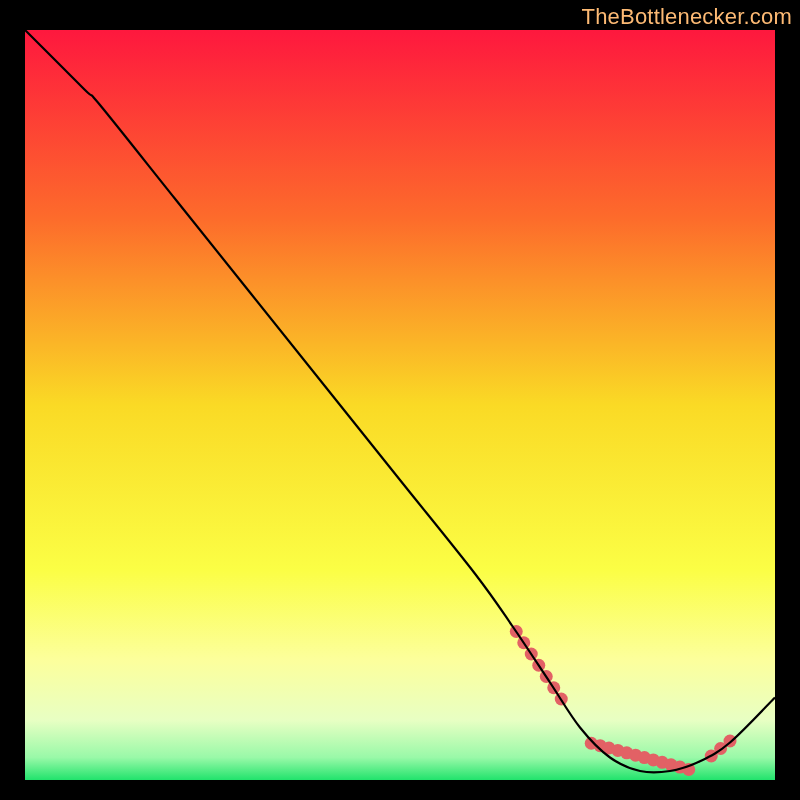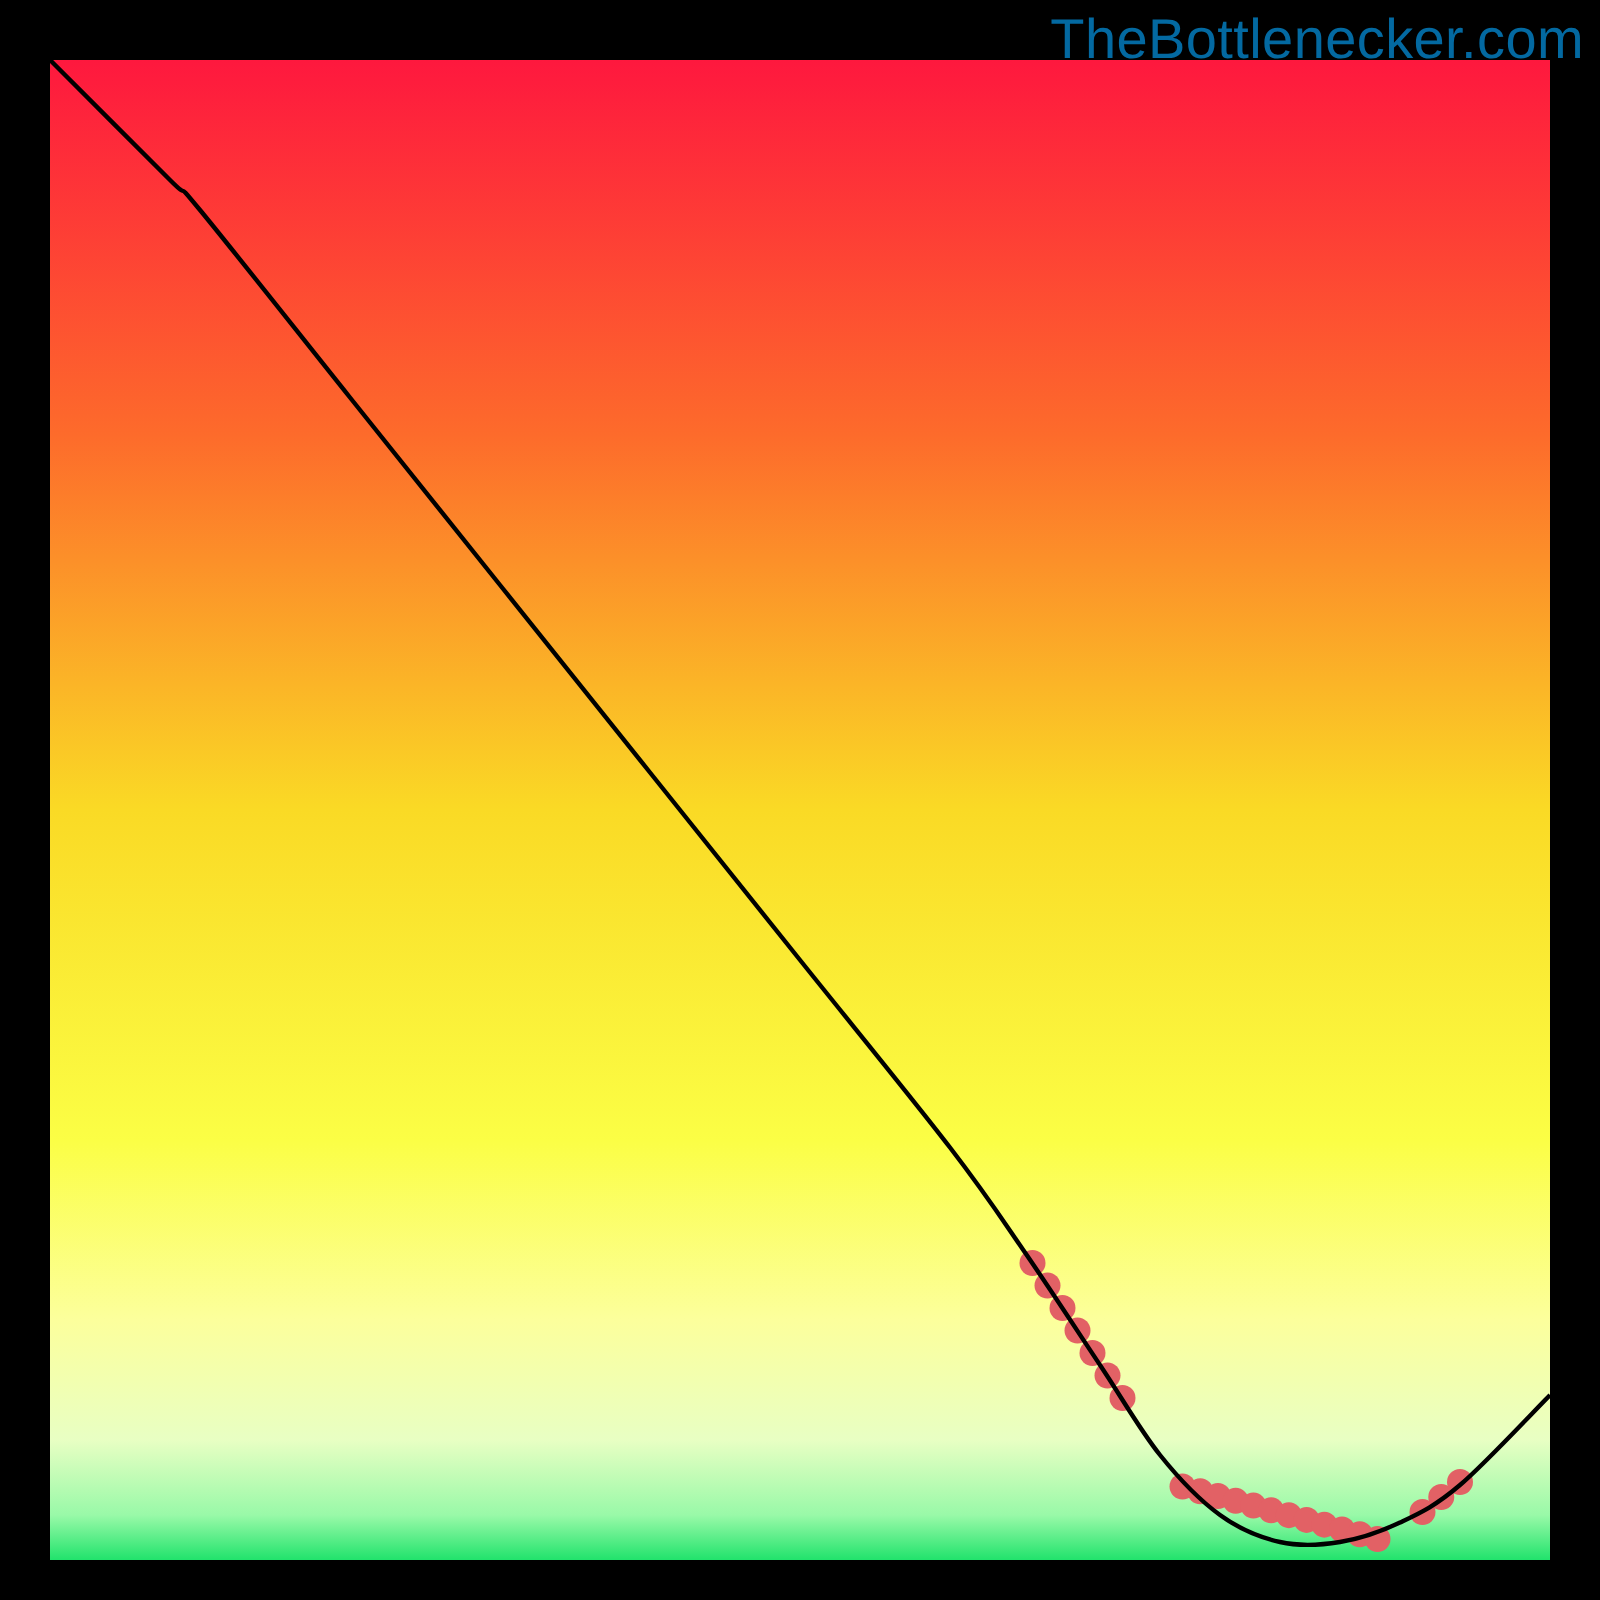--- a/index.html
+++ b/index.html
@@ -21,8 +21,8 @@
     top: 4px;
     right: 8px;
     font-family: Arial, Helvetica, sans-serif;
-    font-size: 28px;
-    color: #0369a1;
+    font-size: 22px;
+    color: #fdba74;
     z-index: 10;
     letter-spacing: 0.2px;
   }

